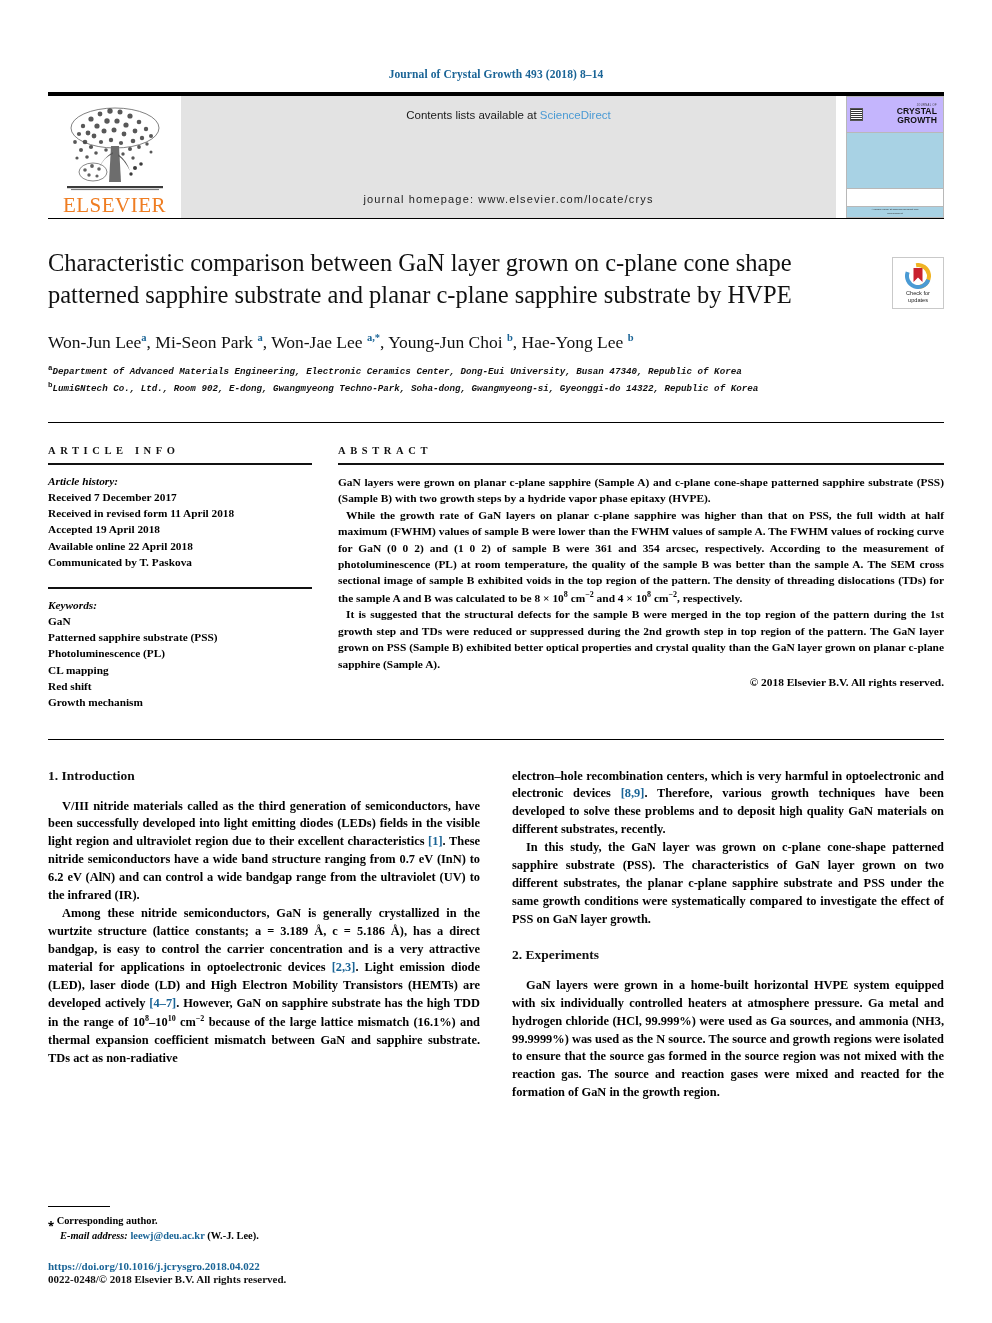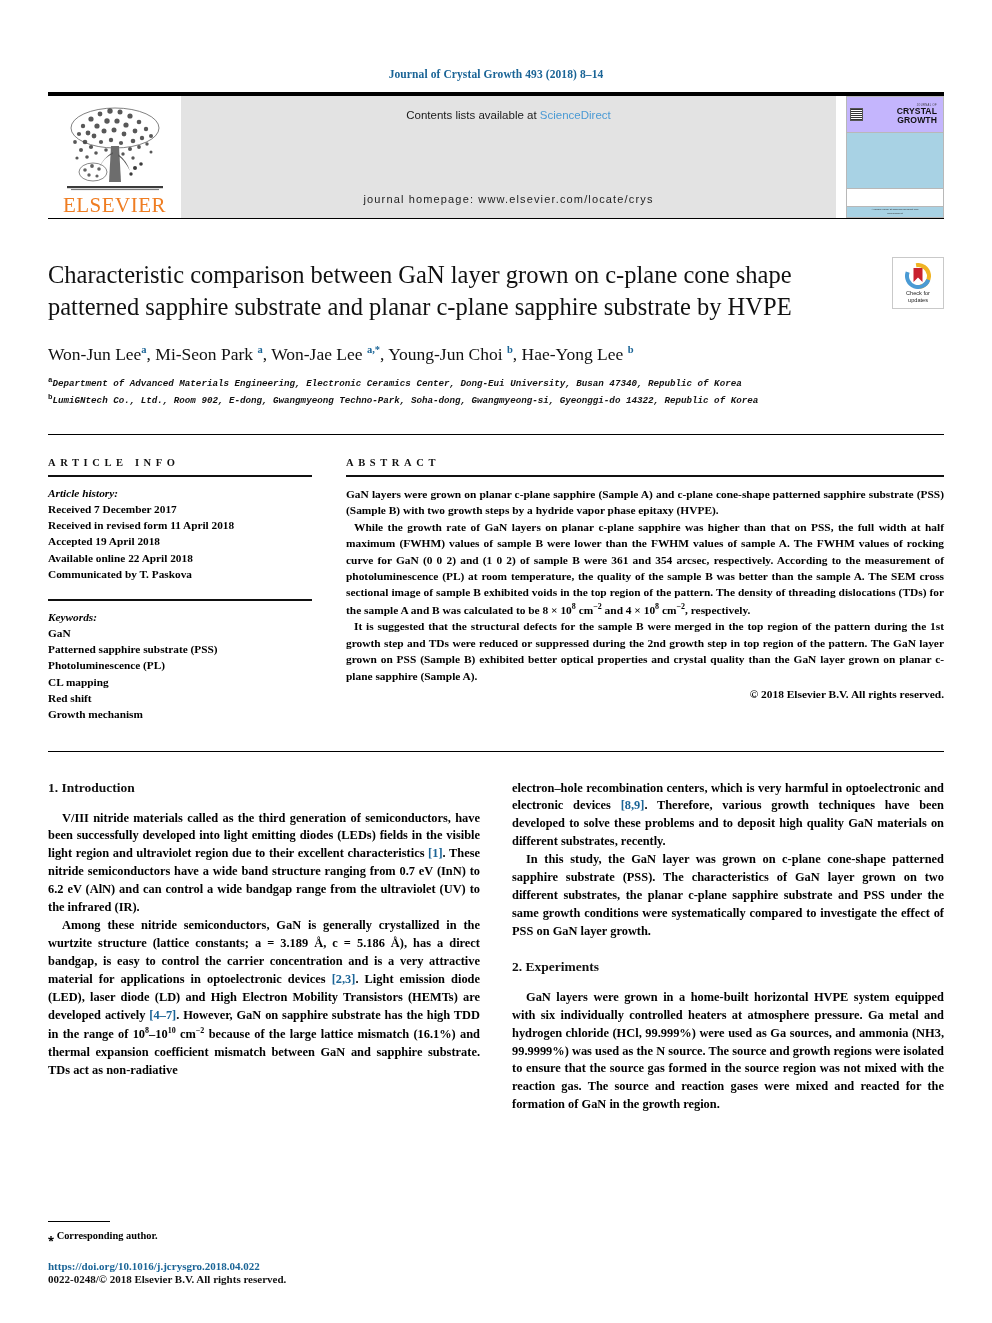--- a/index.html
+++ b/index.html
@@ -74,7 +74,7 @@
   .cover-foot { font-family:"Liberation Sans", sans-serif; font-size:2.5px; color:#2a2a2a; text-align:center; line-height:1.5; }
 
   
-  .titleblock { padding-top: 40px; position:relative; }
+  .titleblock { padding-top: 28px; position:relative; }
   .paper-title {
     font-family:"Liberation Serif", serif;
     font-size: 24.5px; line-height: 1.30; color:#111;

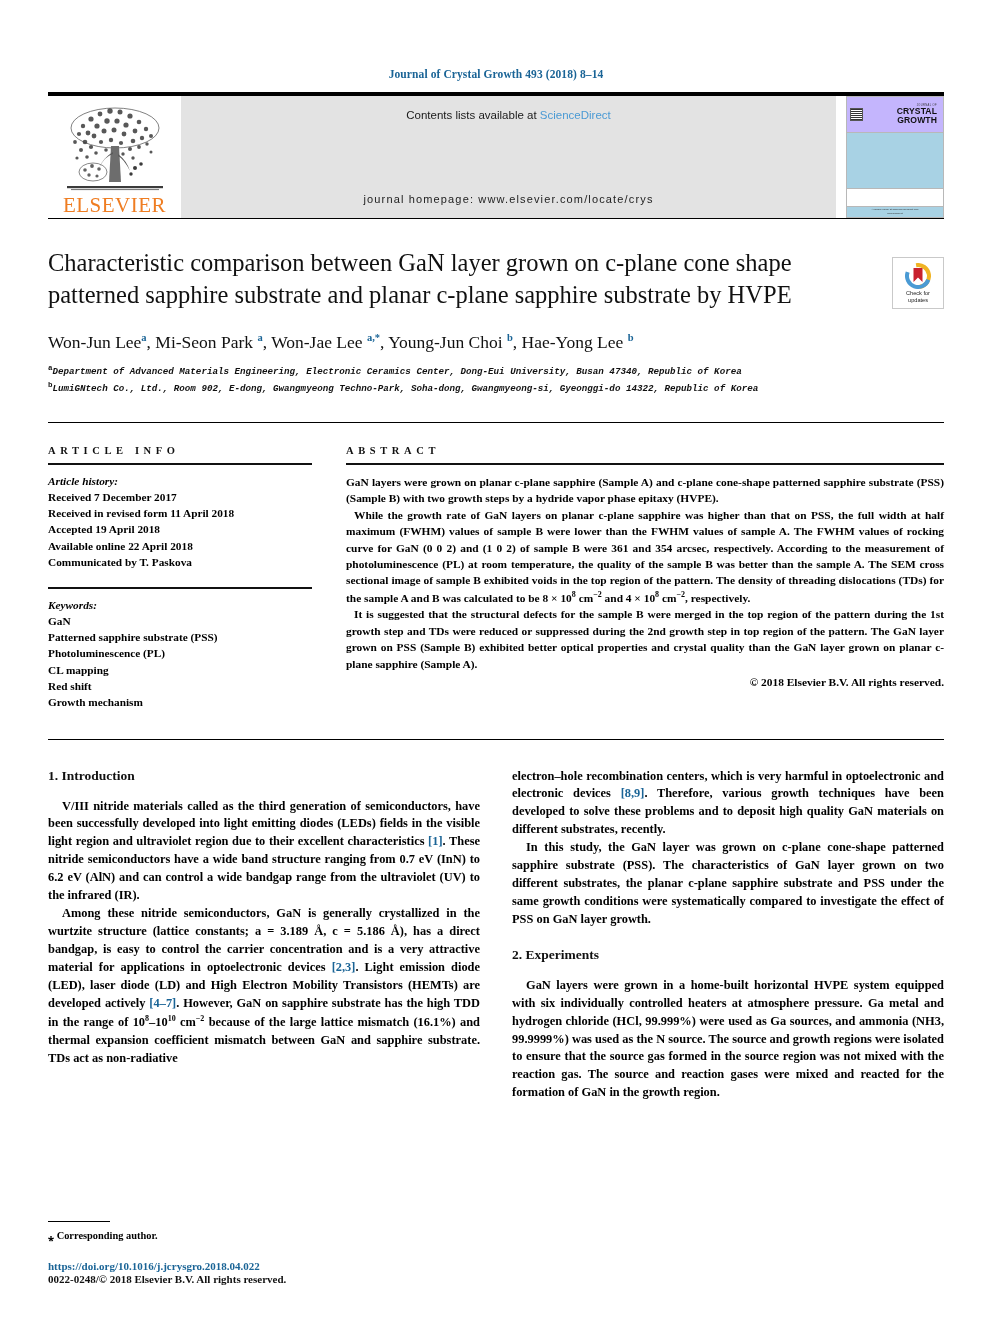--- a/index.html
+++ b/index.html
@@ -103,7 +103,7 @@
 
   
   .ia-rule-top { height:1px; background:#000; margin-top: 26px; }
-  .infoabs { display:flex; padding-top: 22px; gap: 8px; }
+  .infoabs { display:flex; padding-top: 22px; gap: 0; }
   .col-info { width: 290px; flex:0 0 290px; padding-right: 26px; }
   .col-abs  { flex: 1 1 auto; }
   .sechead {

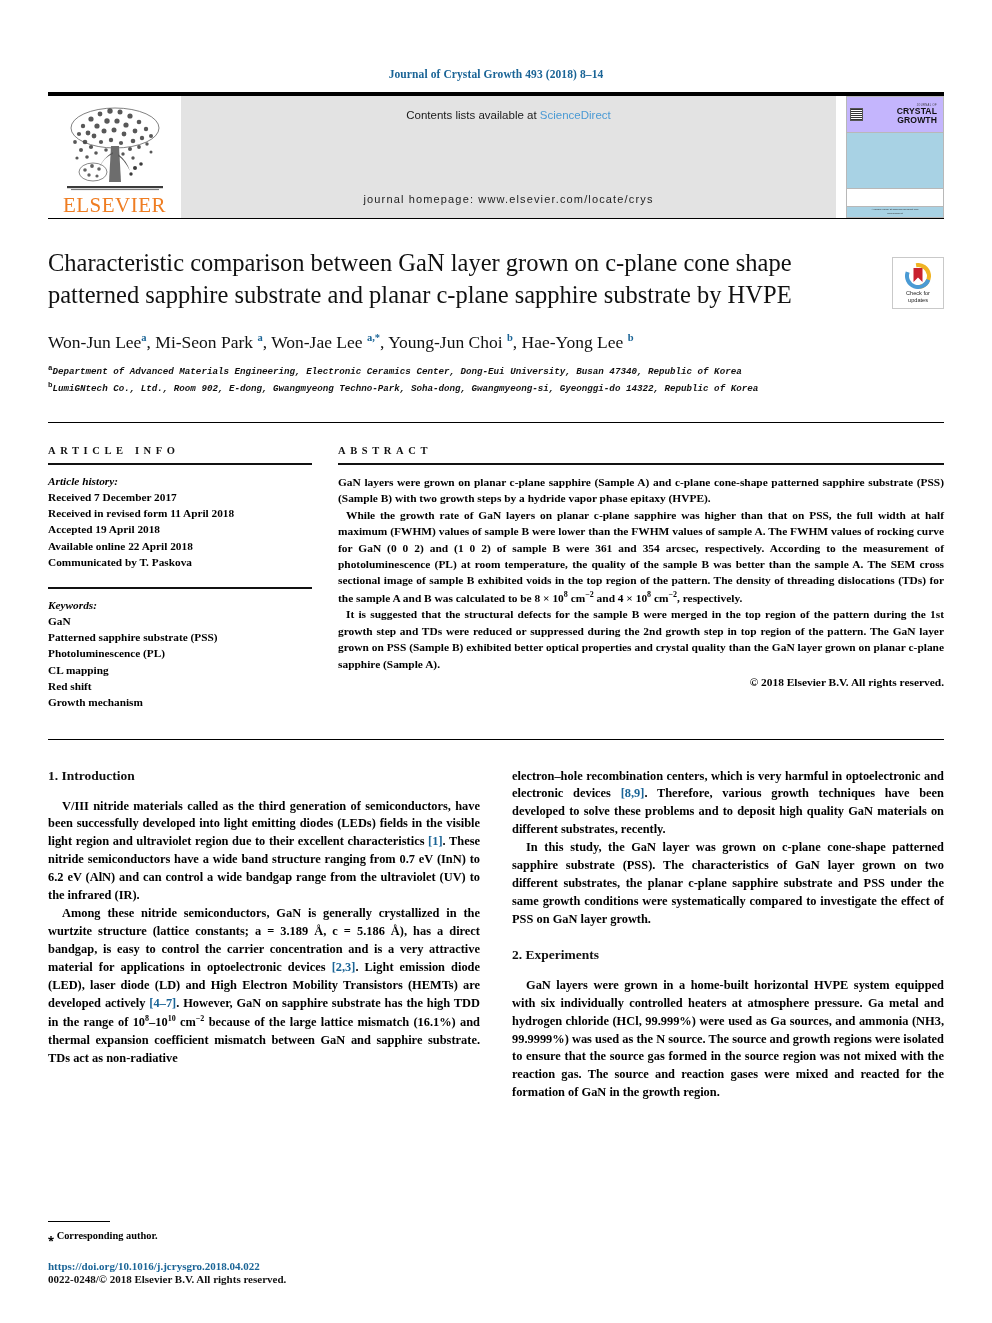--- a/index.html
+++ b/index.html
@@ -343,6 +343,10 @@
     <div class="fn">
       <span class="star">⁎</span><span> Corresponding author.</span>
     </div>
+    <div class="fn" style="padding-left:12px">
+      <span class="ital">E-mail address:</span>
+      <span class="link">leewj@deu.ac.kr</span><span> (W.-J. Lee).</span>
+    </div>
     <div class="doi">https://doi.org/10.1016/j.jcrysgro.2018.04.022</div>
     <div class="issn">0022-0248/© 2018 Elsevier B.V. All rights reserved.</div>
   </div>

